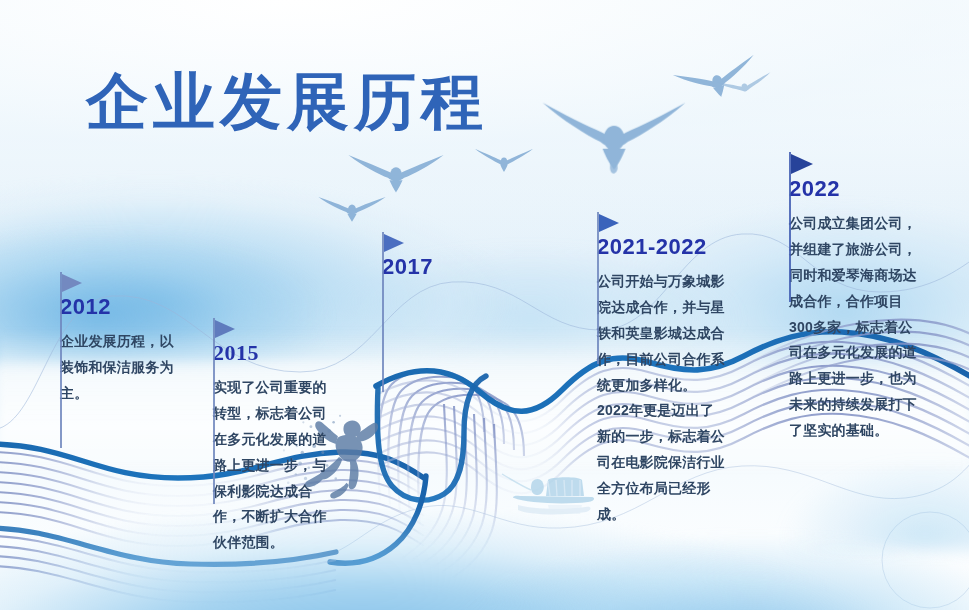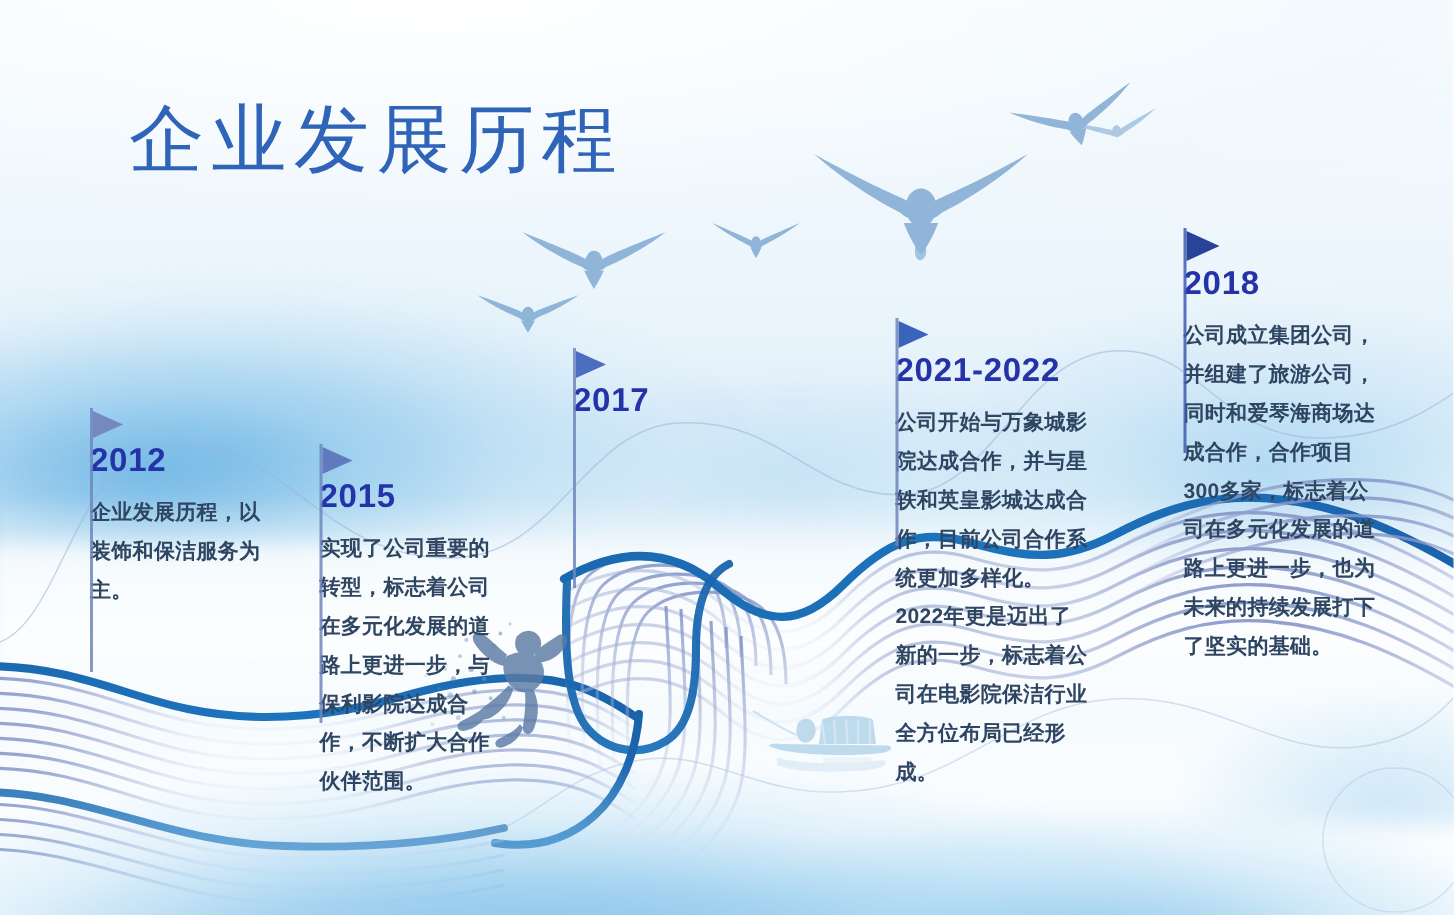--- a/index.html
+++ b/index.html
@@ -69,7 +69,7 @@
   
   .title{
     position:absolute;left:86px;top:60px;
-    font-size:50px;font-weight:400;letter-spacing:5px;
+    font-size:62px;font-weight:700;letter-spacing:5px;
     color:#2f64b8;
     font-family:"Liberation Sans","DejaVu Sans",sans-serif;
     white-space:nowrap;

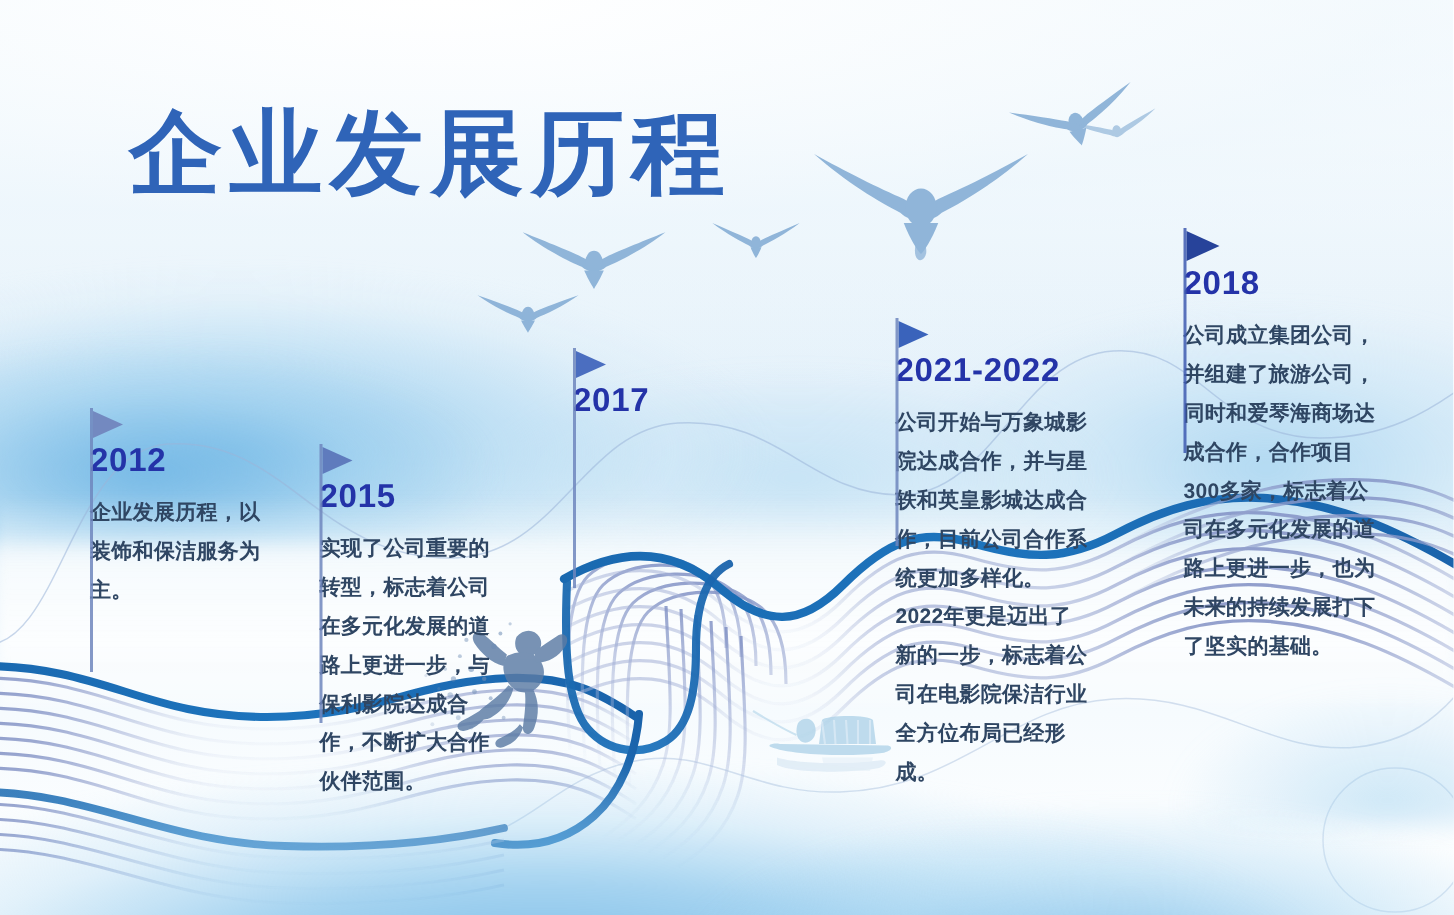--- a/index.html
+++ b/index.html
@@ -384,7 +384,7 @@
   <div class="ms" style="left:789px;top:178px;width:130px;">
     <div class="flag" style="left:2px;top:-24px;border-width:10px 0 10px 22px;border-color:transparent transparent transparent #27439a;"></div>
     <div class="pole" style="left:0px;top:-26px;height:150px;background:#3e5ab0;"></div>
-    <div class="year">2018</div>
+    <div class="year">2022</div>
     <div class="desc">公司成立集团公司，并组建了旅游公司，同时和爱琴海商场达成合作，合作项目300多家，标志着公司在多元化发展的道路上更进一步，也为未来的持续发展打下了坚实的基础。</div>
   </div>
 

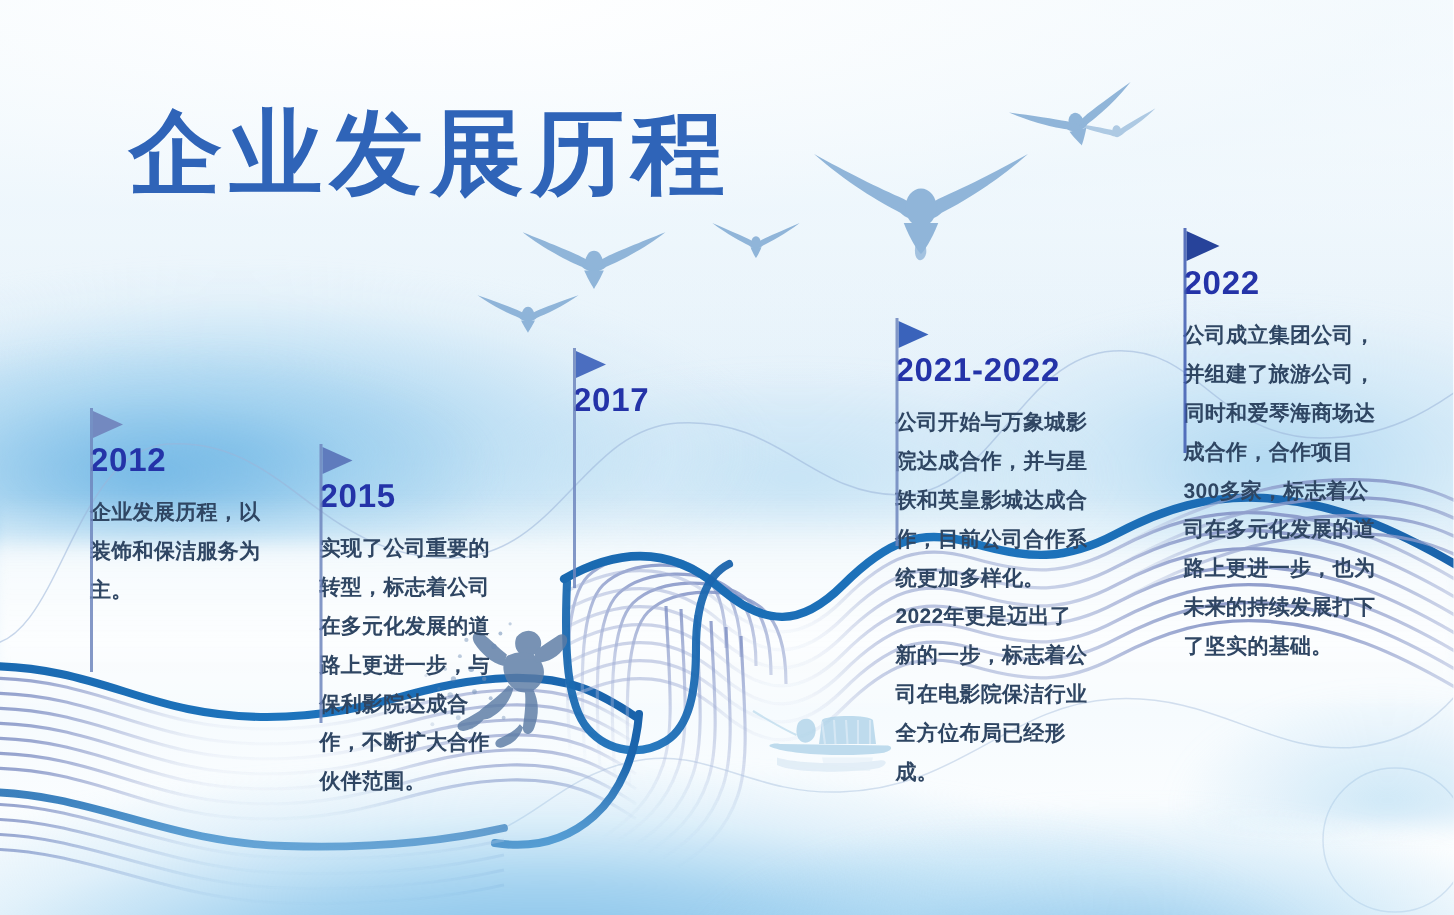--- a/index.html
+++ b/index.html
@@ -361,7 +361,7 @@
     <div class="desc">企业发展历程，以装饰和保洁服务为主。</div>
   </div>
 
-  <div class="ms" style="left:213px;top:320px;width:116px;">
+  <div class="ms" style="left:213px;top:342px;width:116px;font-family:Liberation Serif, serif;">
     <div class="flag" style="left:2px;top:-22px;border-width:9px 0 9px 20px;border-color:transparent transparent transparent #5f7bbd;"></div>
     <div class="pole" style="left:0px;top:-24px;height:186px;"></div>
     <div class="year">2015</div>

